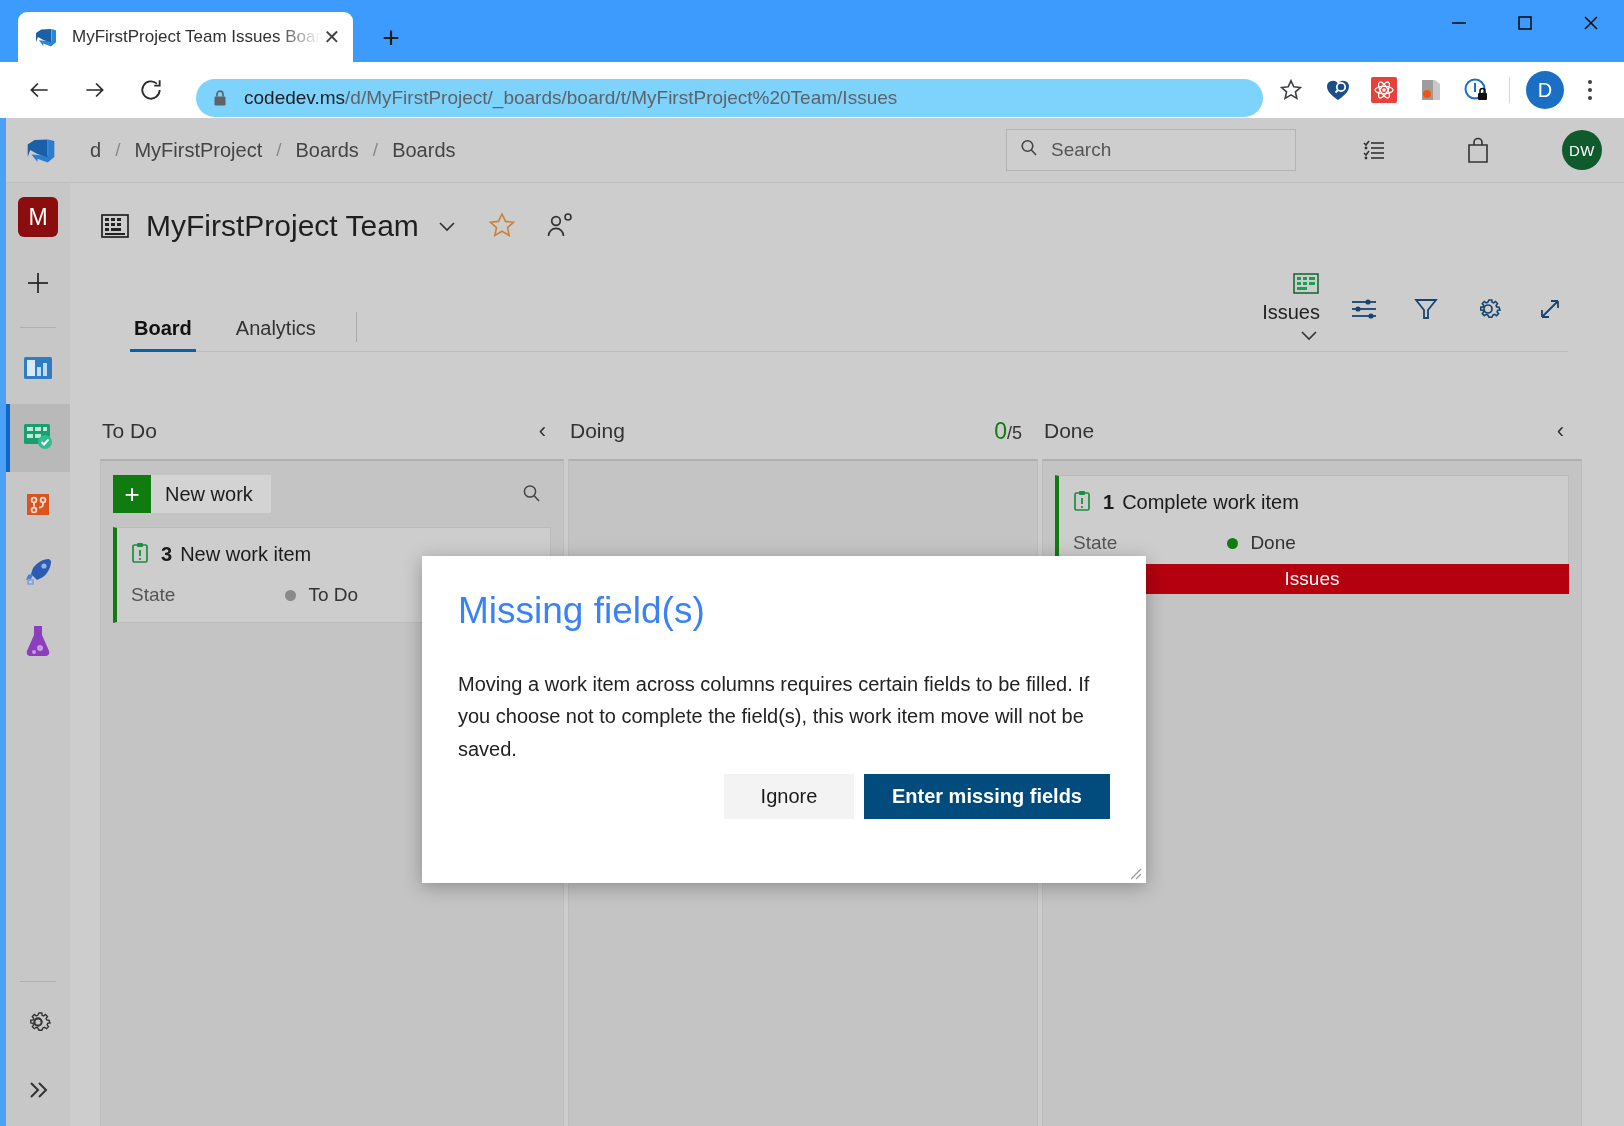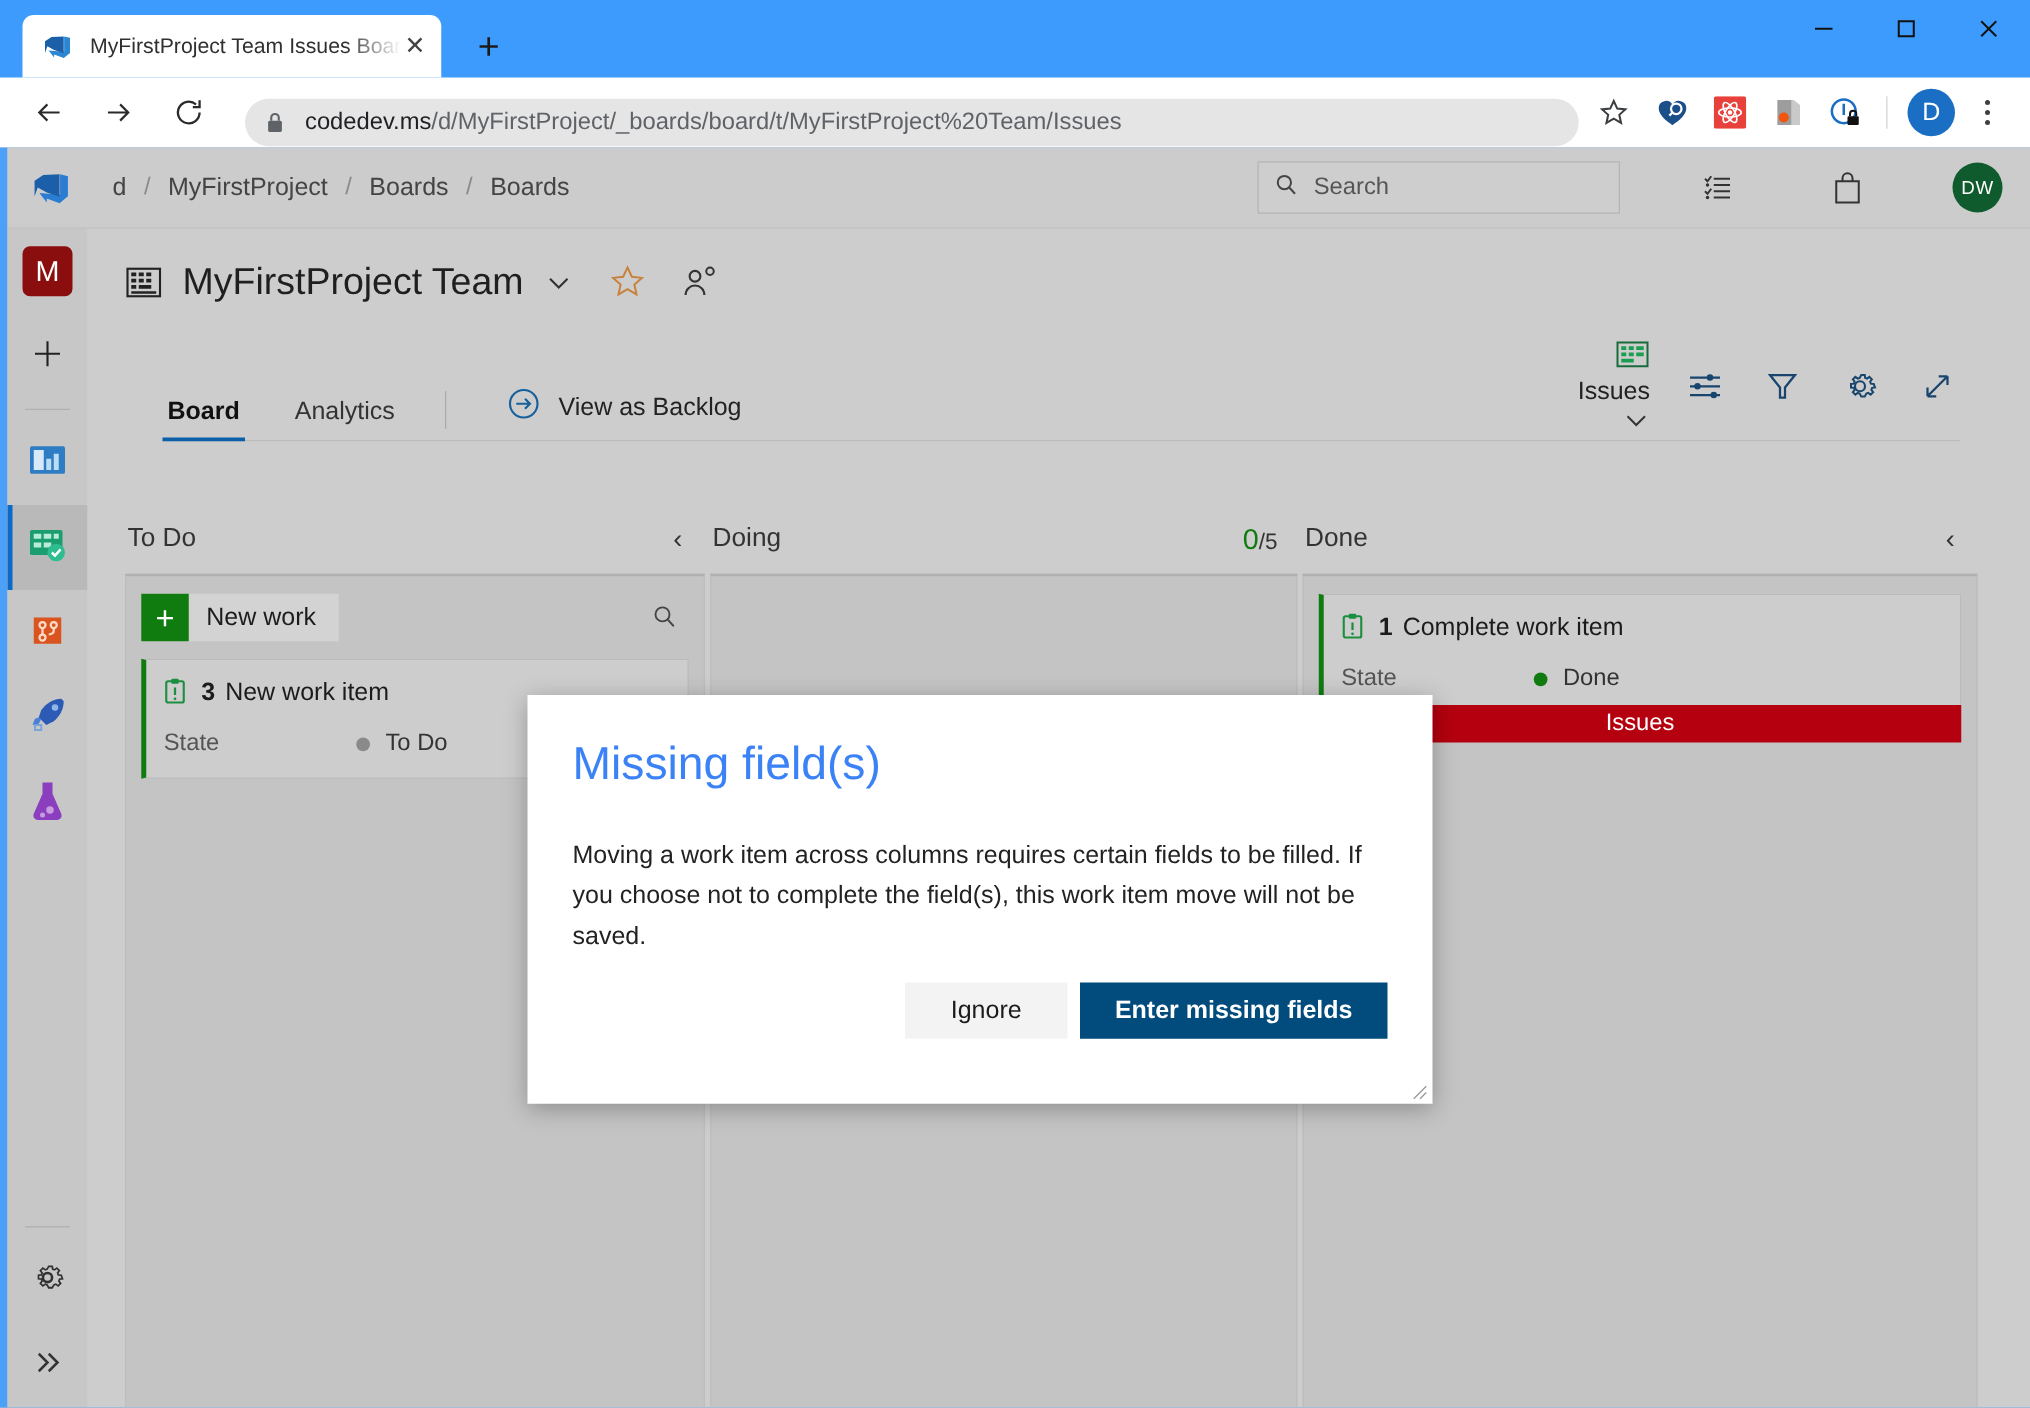--- a/index.html
+++ b/index.html
@@ -73,7 +73,7 @@
   .omnibox {
     flex: 1 1 auto;
     height: 38px; margin: 16px 8px 0 22px;
-    background: #e5e5e5;
+    background: #7dd3fc;
     border-radius: 19px;
     display: flex; align-items: center;
     padding: 0 16px;

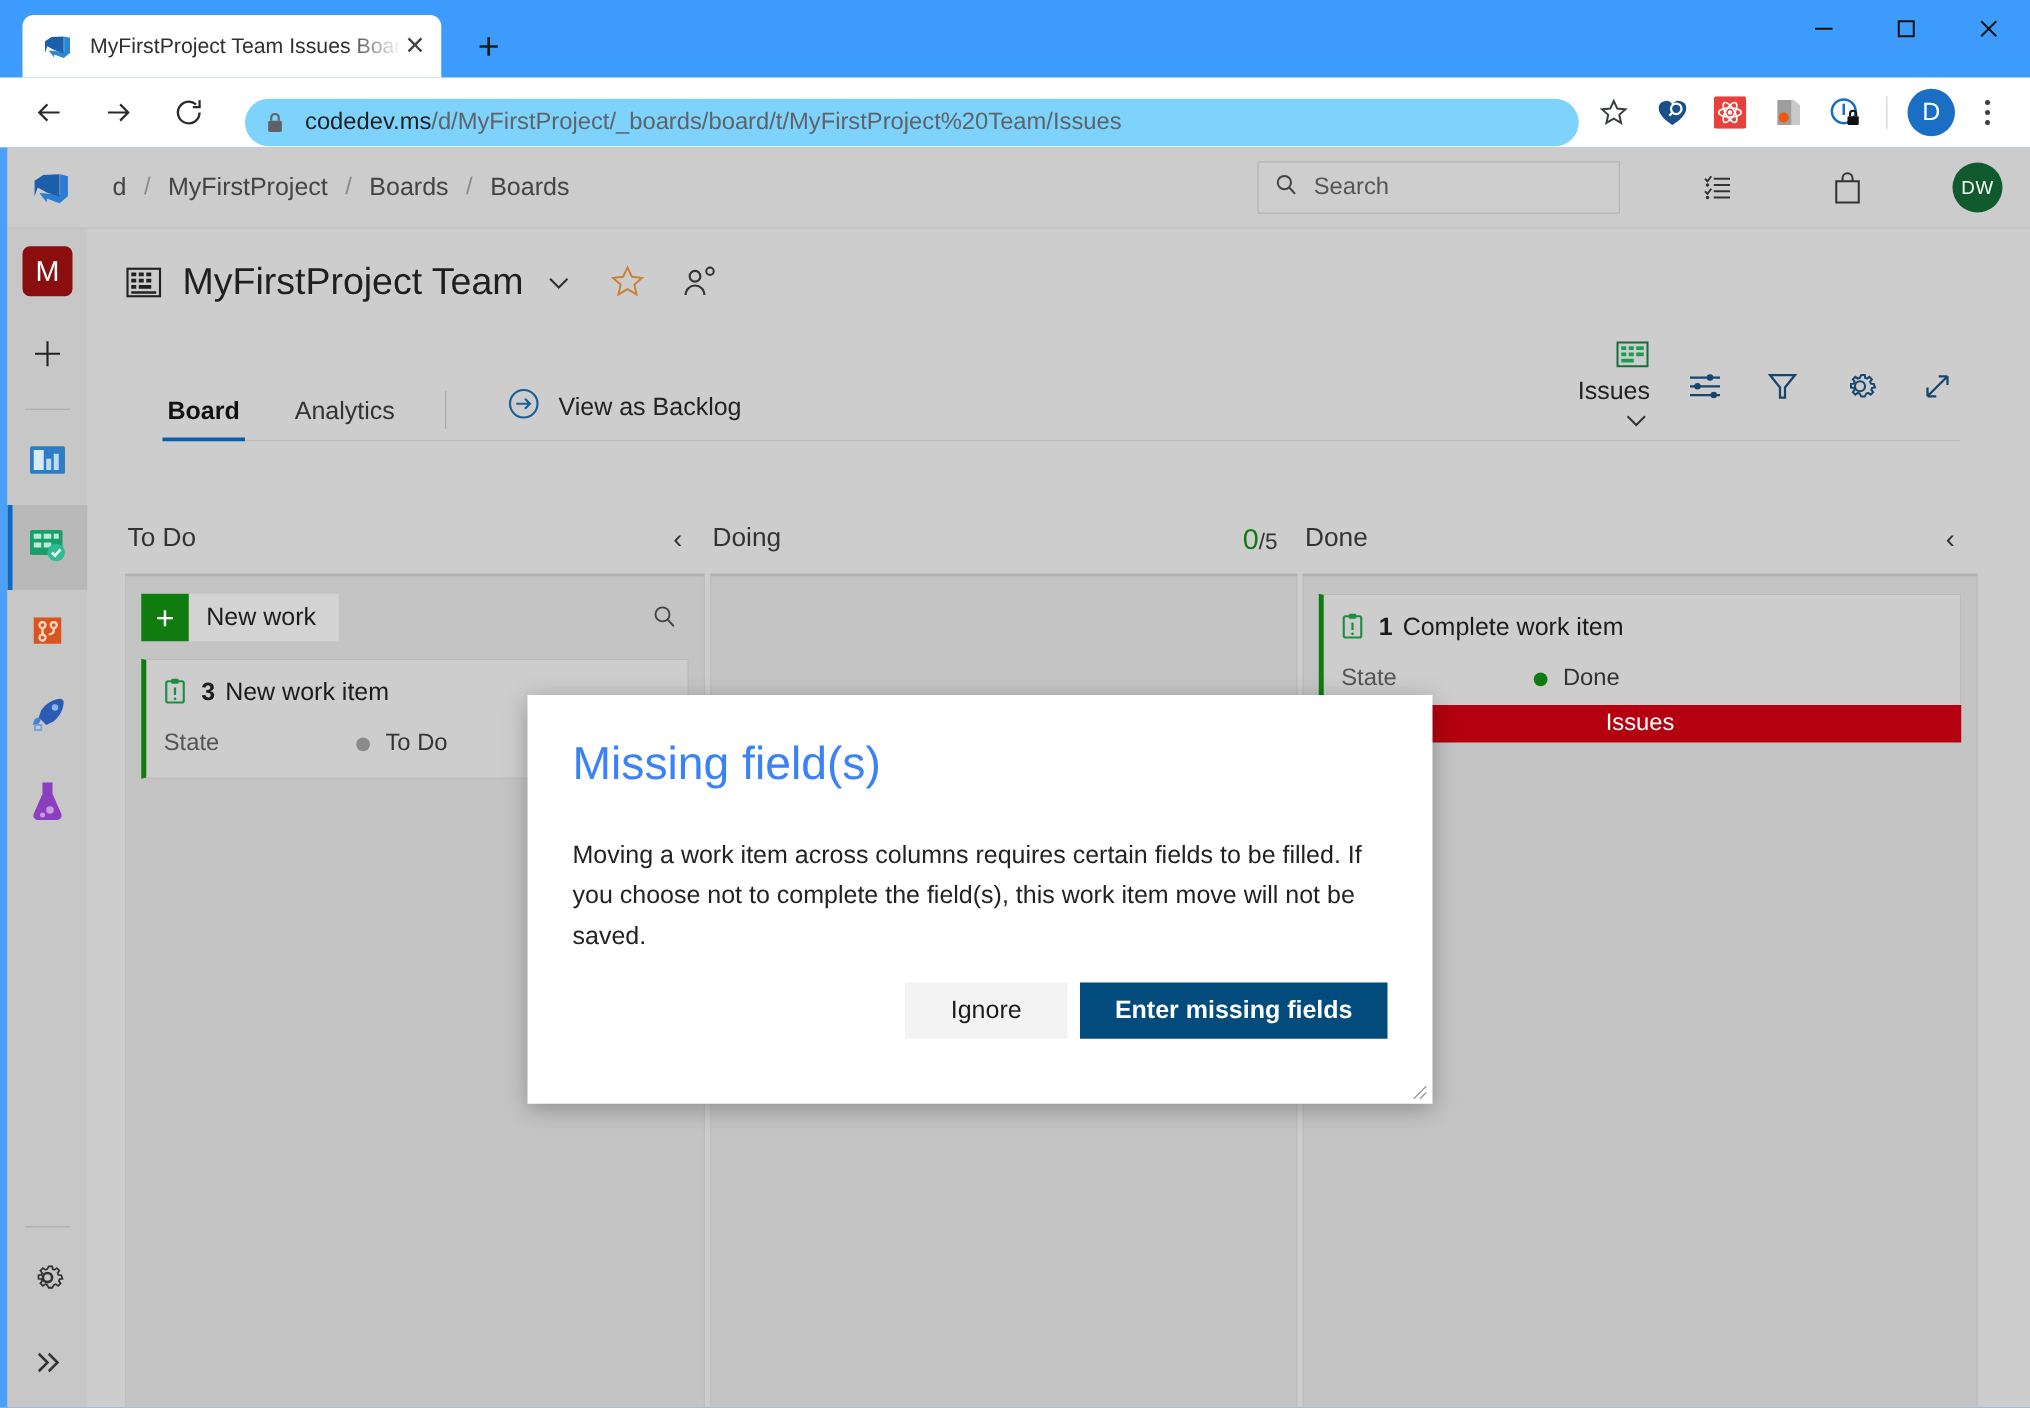--- a/index.html
+++ b/index.html
@@ -601,15 +601,6 @@
           <div class="tab-item active">Board</div>
           <div class="tab-item">Analytics</div>
           <div class="tabs-div"></div>
-          <div class="backlog-link">
-            <span>
-              <svg width="28" height="28" viewBox="0 0 28 28">
-                <circle cx="14" cy="14" r="11" fill="none" stroke="#17609b" stroke-width="1.7"></circle>
-                <path d="M8 14h11M15 10l4 4-4 4" fill="none" stroke="#17609b" stroke-width="1.7"></path>
-              </svg>
-            </span>
-            <span>View as Backlog</span>
-          </div>
 
           <div class="toolbar-right">
             <div class="tb-btn">

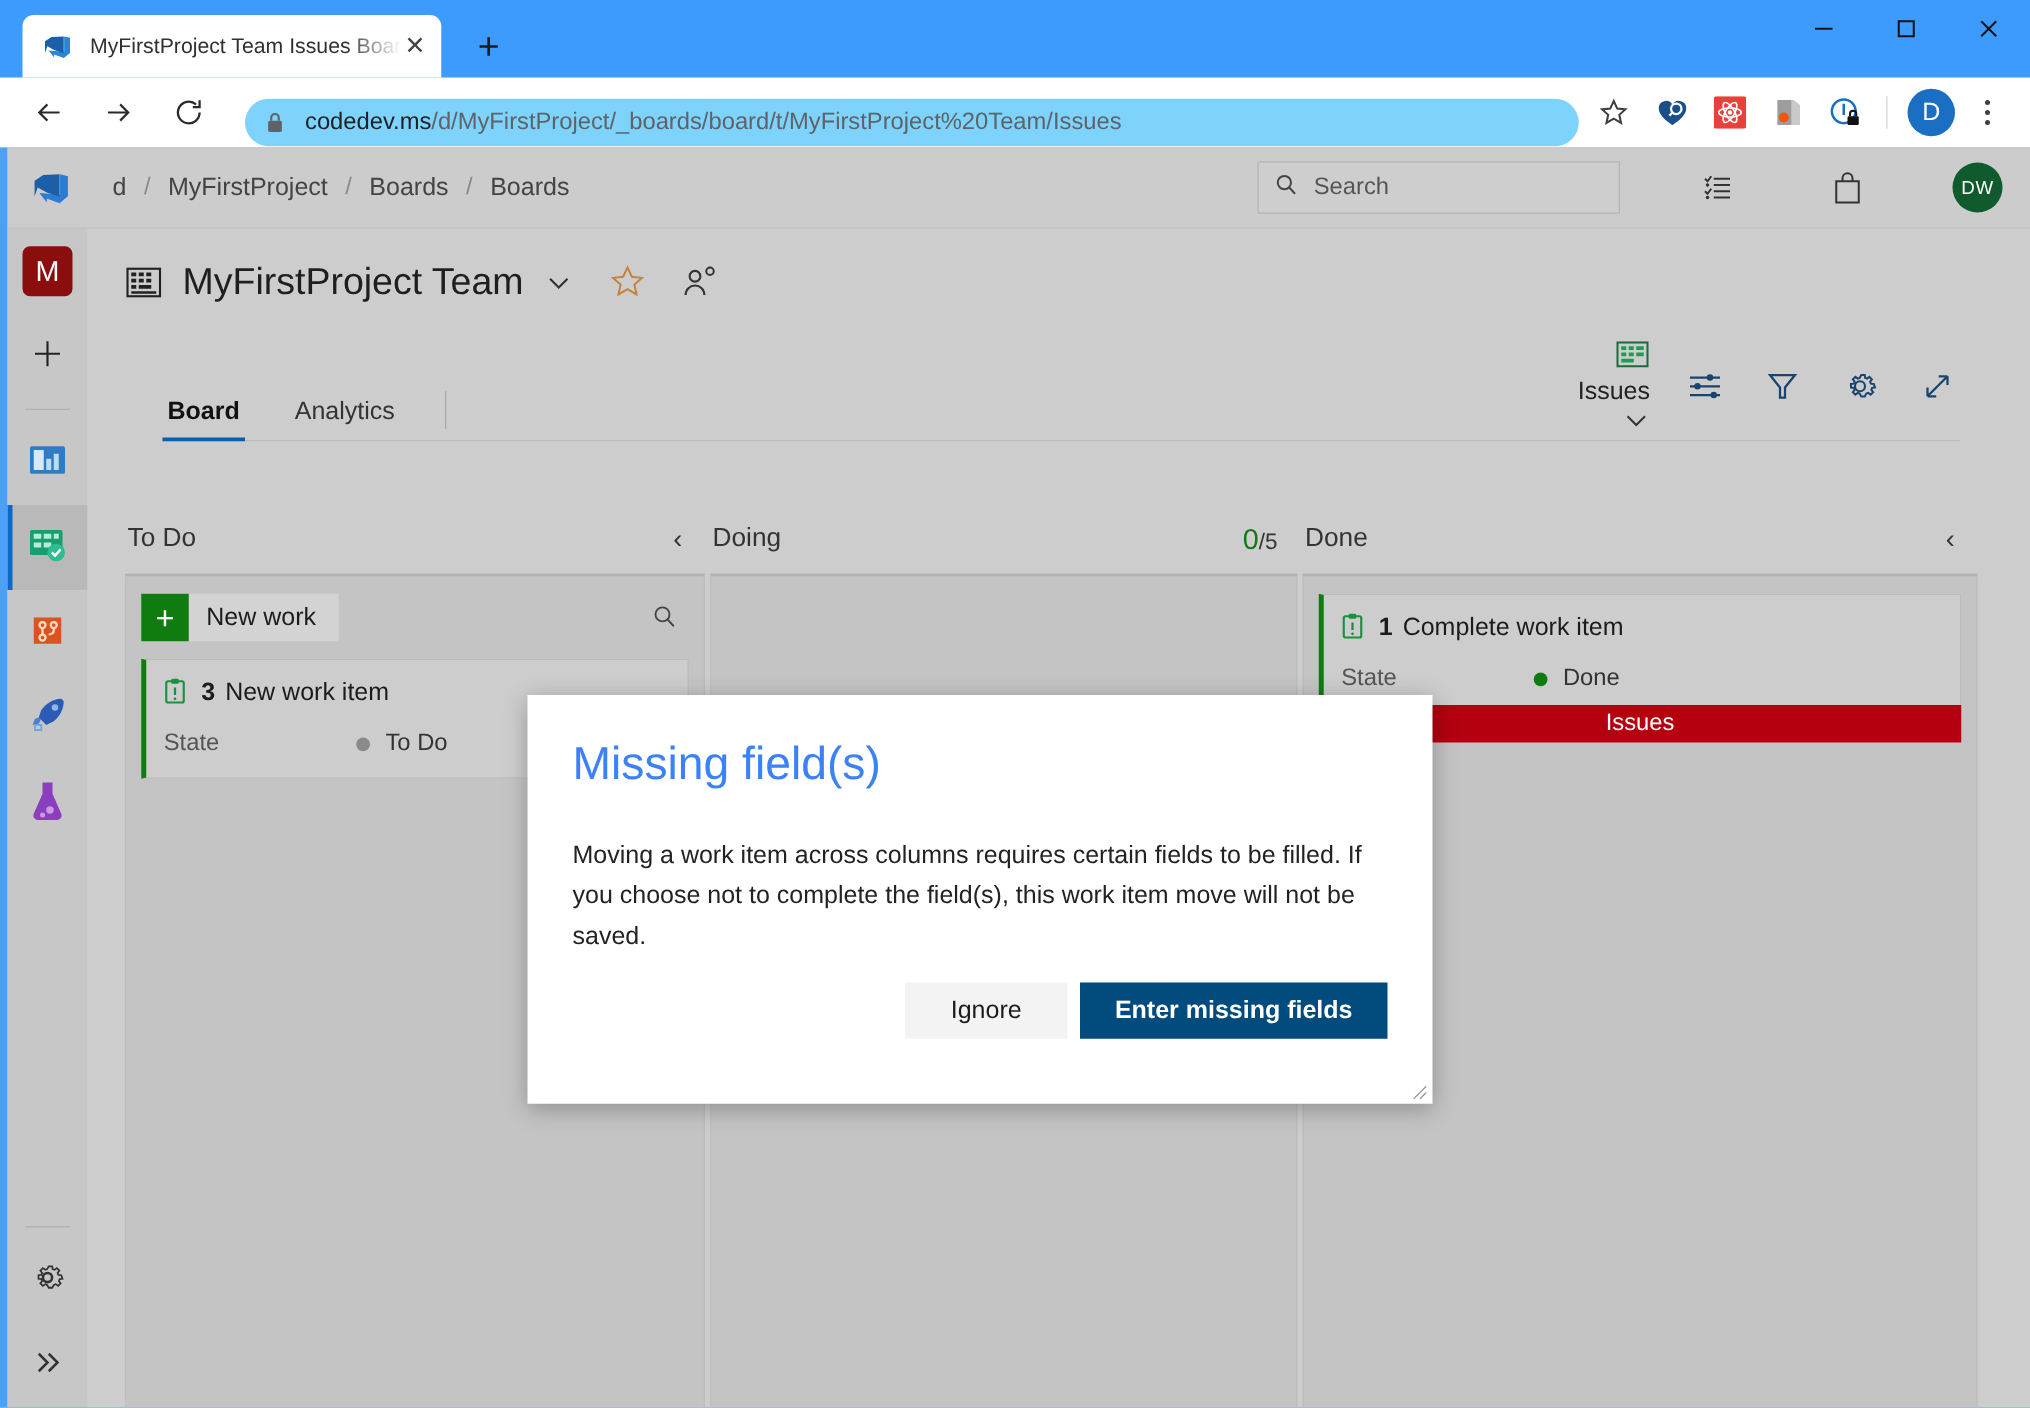--- a/index.html
+++ b/index.html
@@ -284,7 +284,7 @@
     padding: 36px 44px 0 36px;
   }
   .dlg-actions {
-    position: absolute; right: 36px; bottom: 52px;
+    position: absolute; right: 36px; bottom: 64px;
     display: flex; align-items: center;
   }
   .btn {

